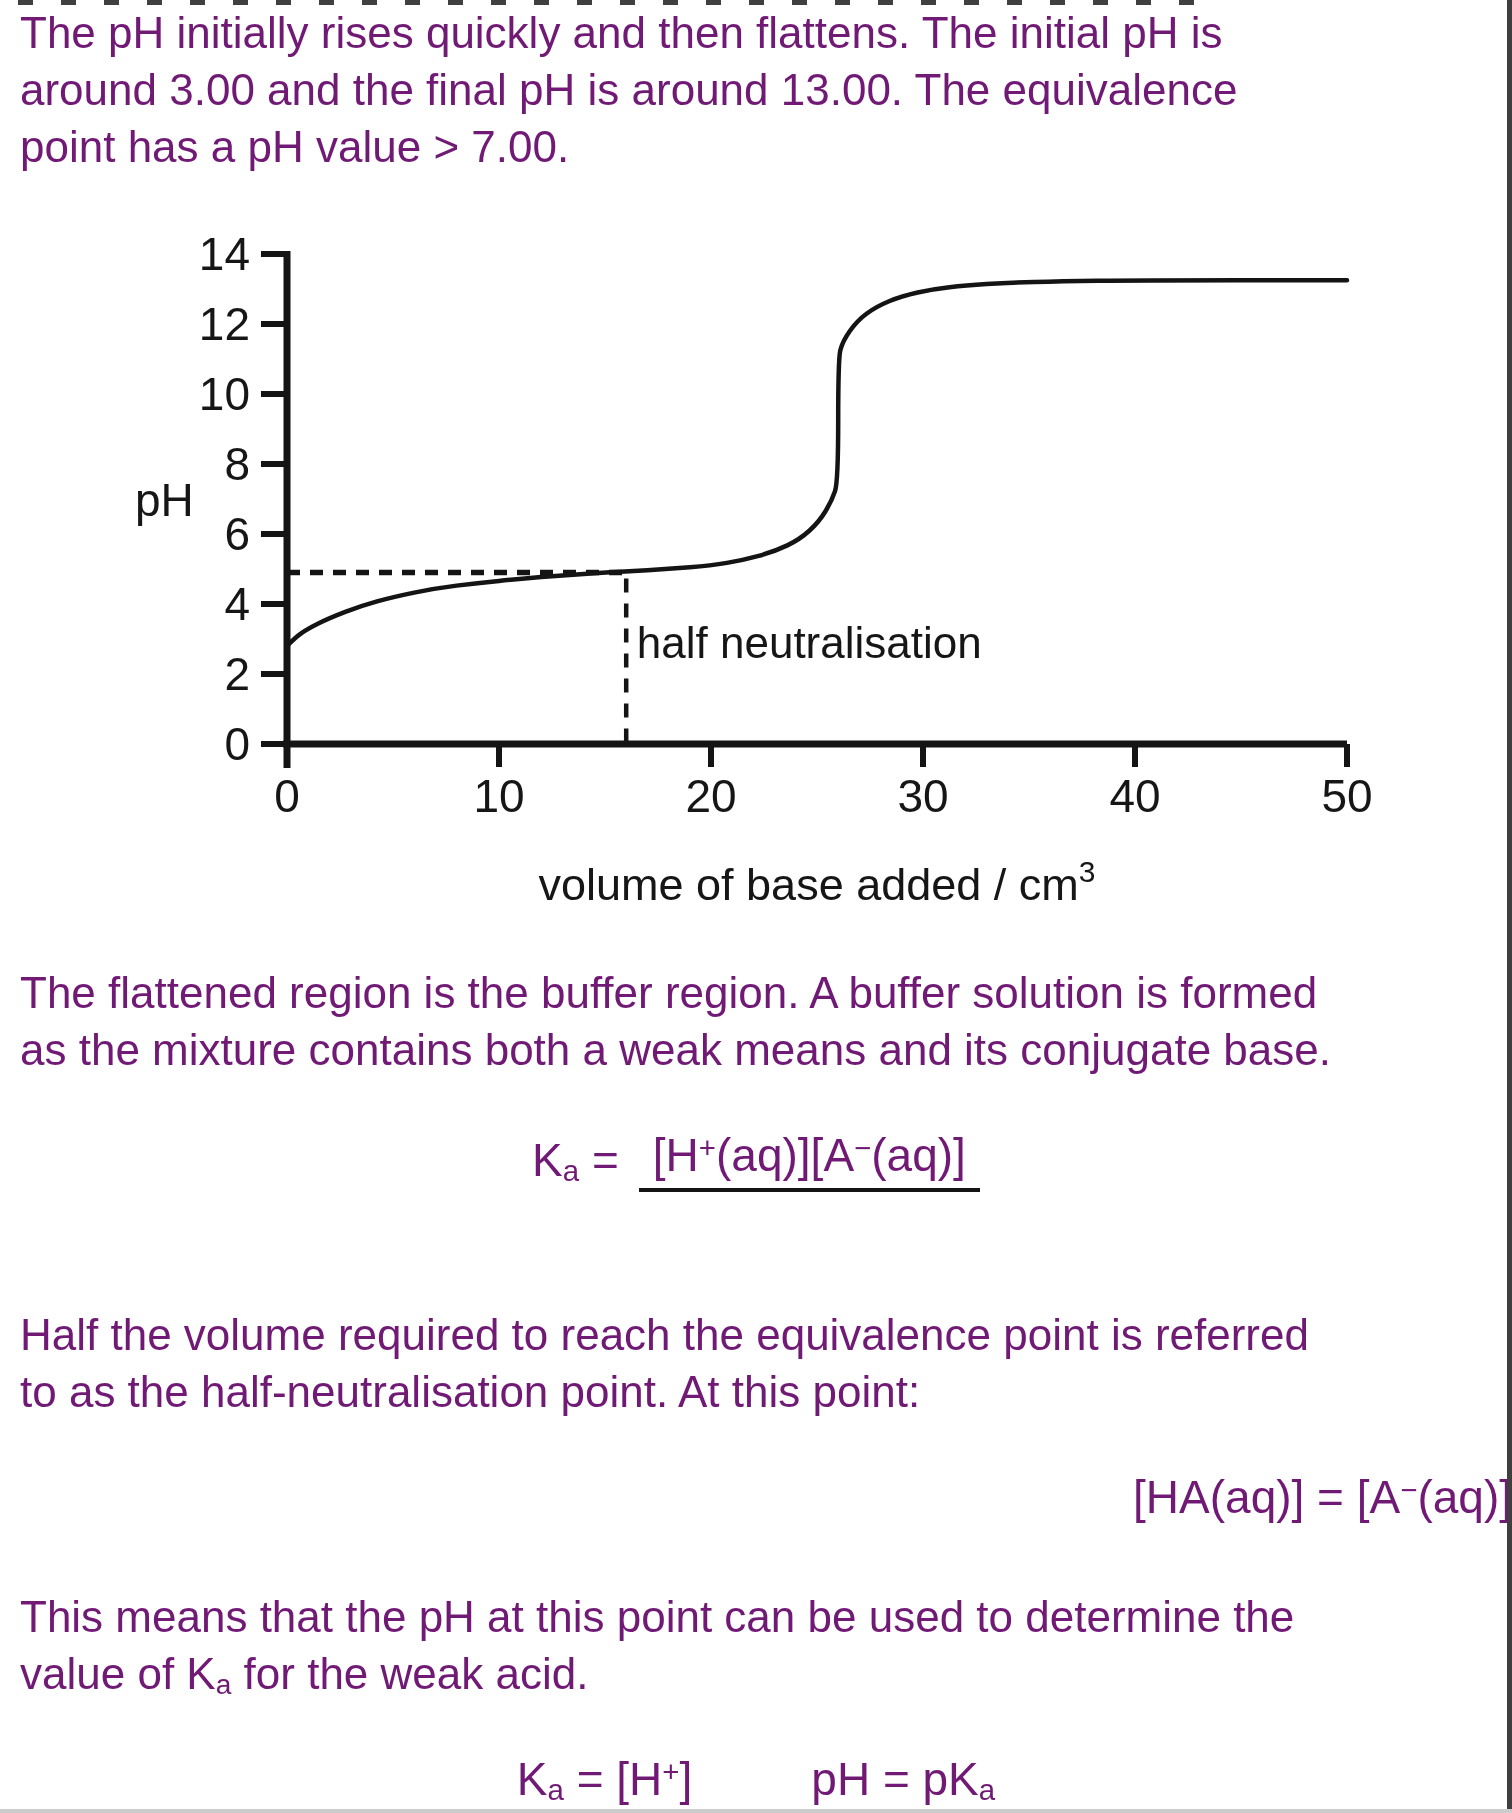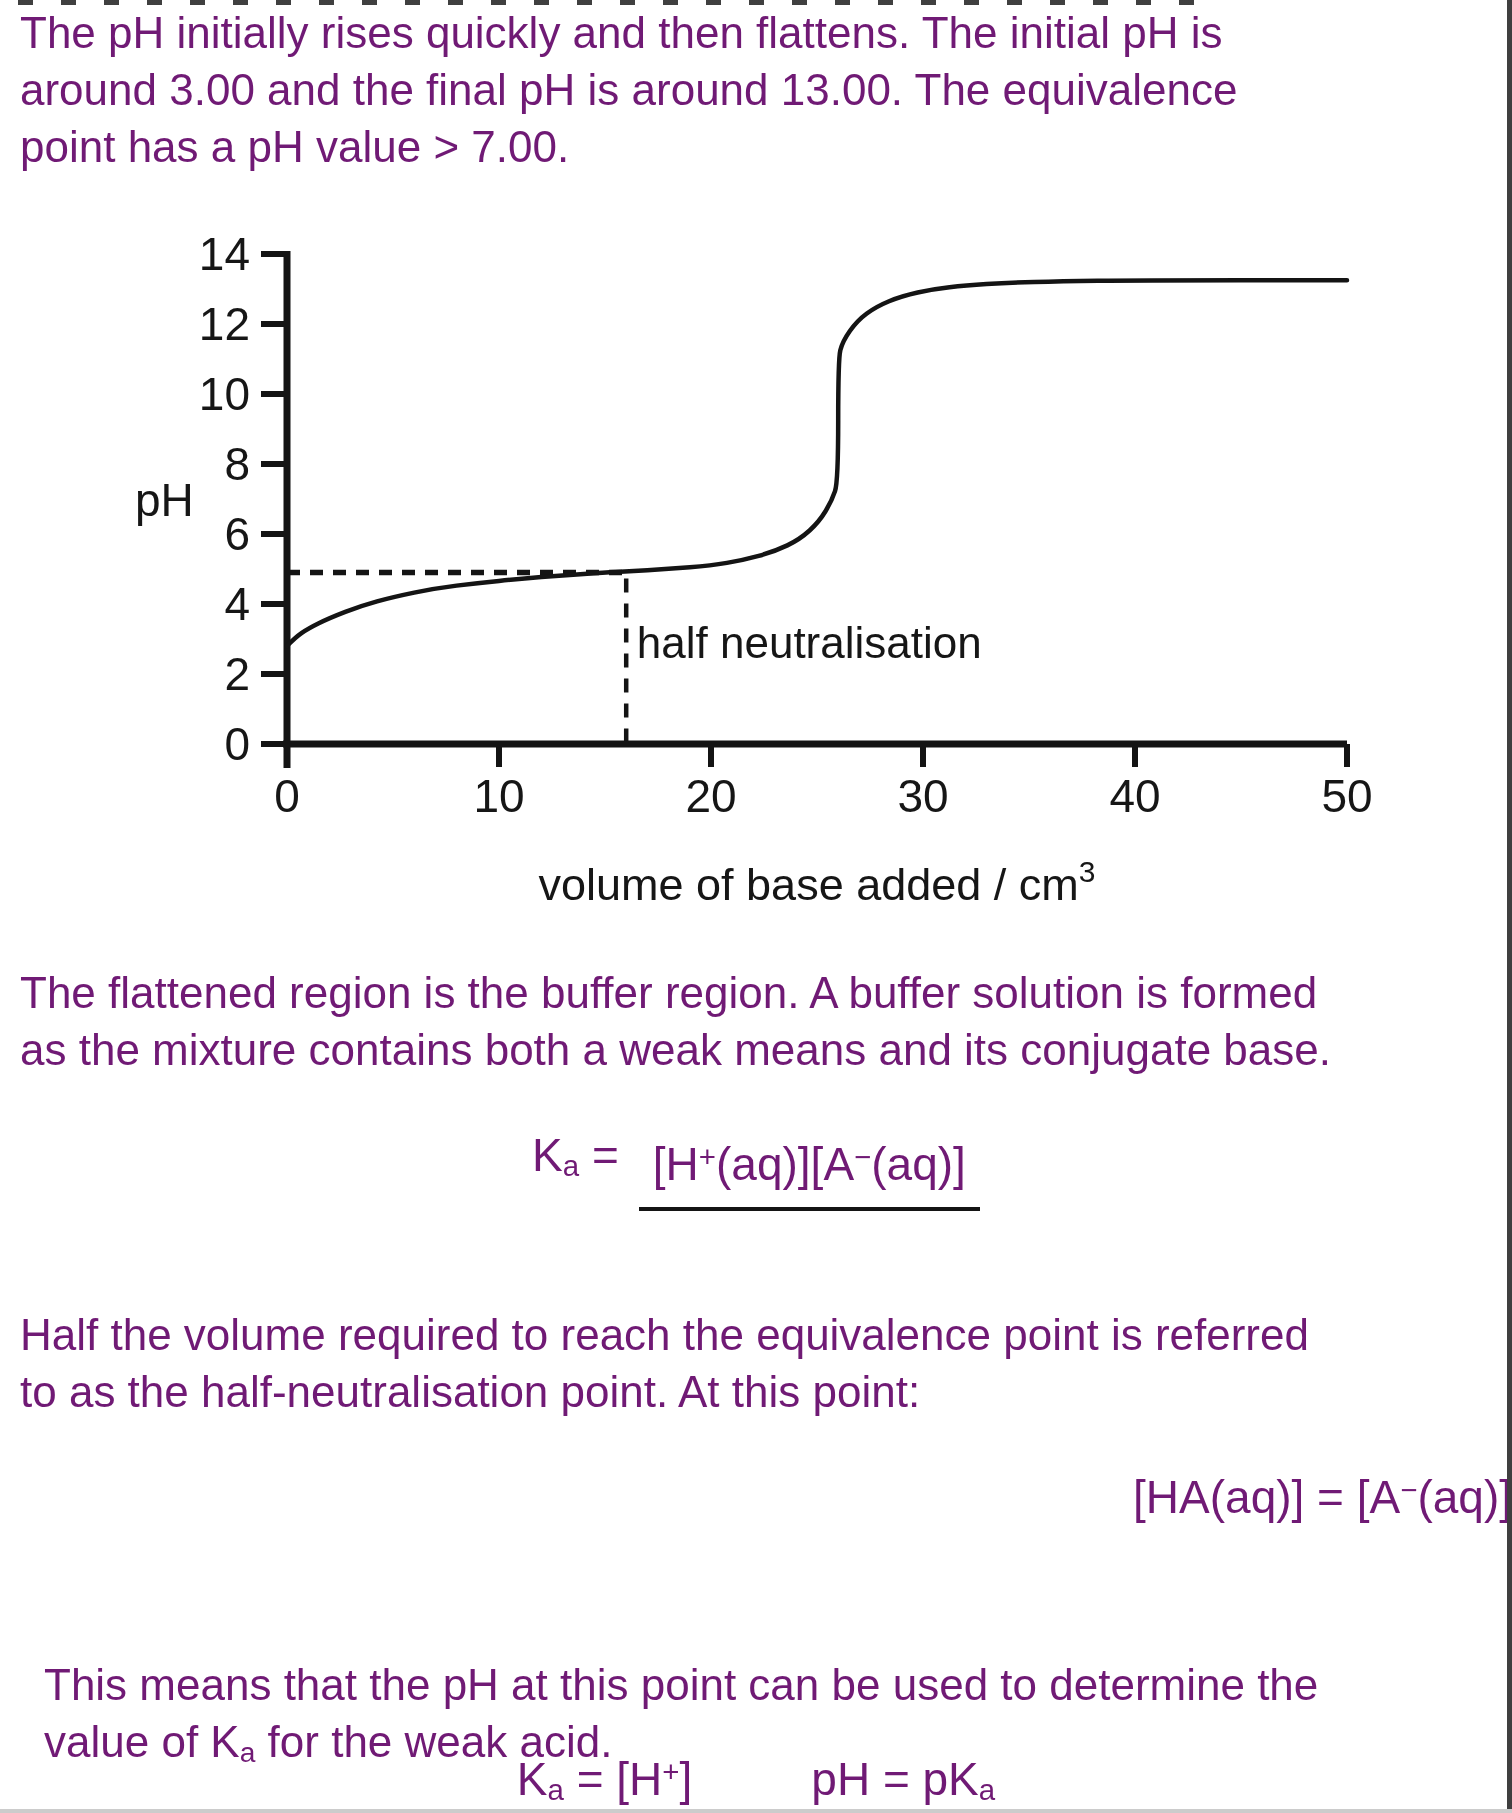--- a/index.html
+++ b/index.html
@@ -23,7 +23,7 @@
   sup{font-size:64%;vertical-align:0.45em;line-height:0;}
   .formula-row{
     position:absolute;left:0;width:100%;
-    display:flex;justify-content:center;
+    display:flex;justify-content:center;align-items:center;
     font-size:46px;
   }
   .frac{display:inline-block;text-align:center;margin-left:20px;}

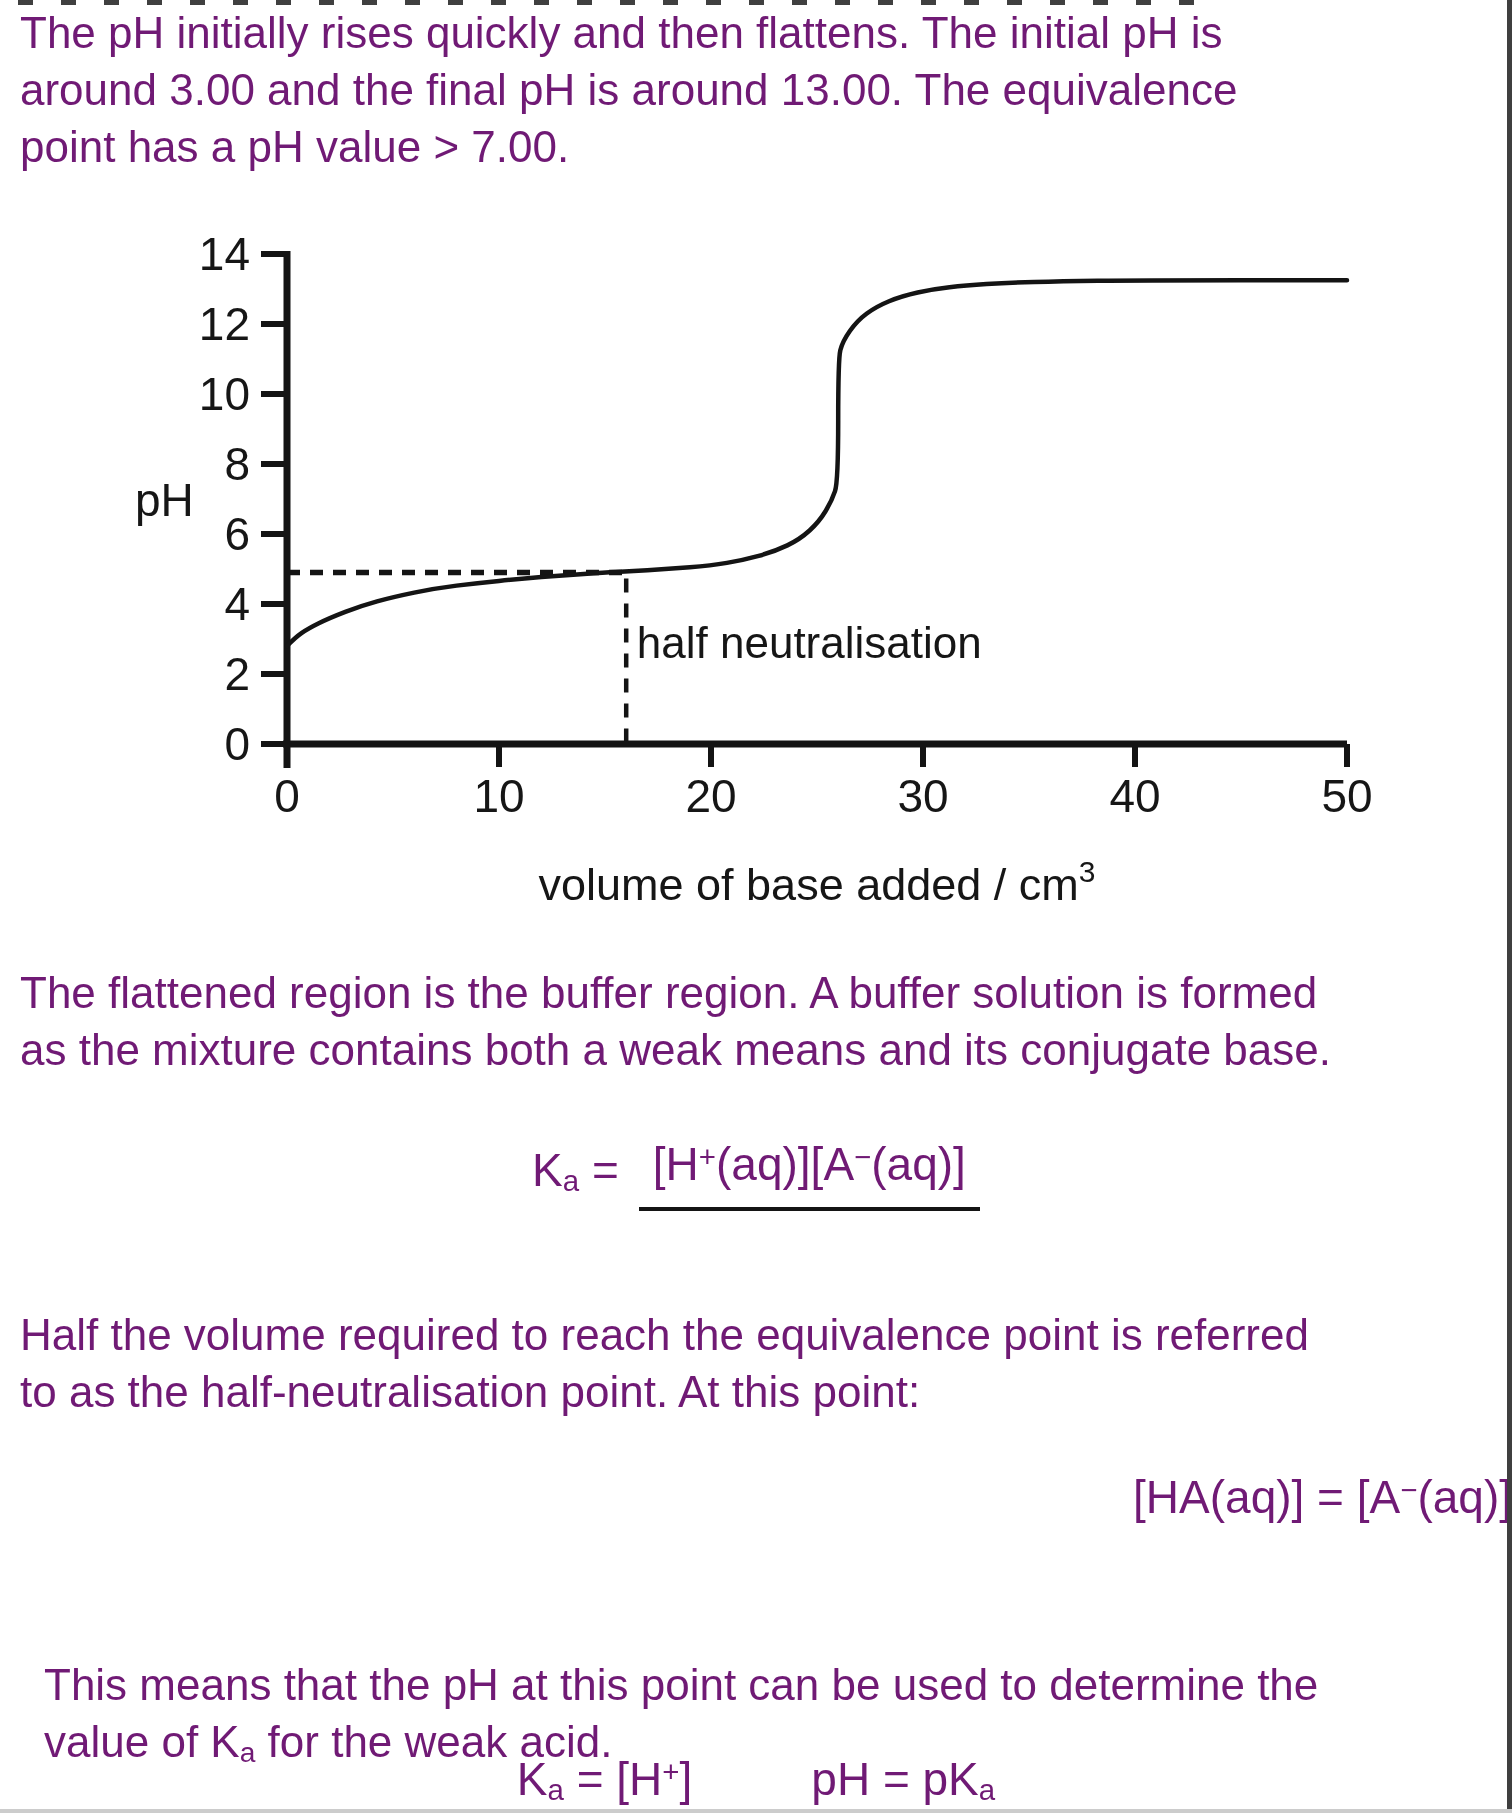--- a/index.html
+++ b/index.html
@@ -28,9 +28,8 @@
   }
   .frac{display:inline-block;text-align:center;margin-left:20px;}
   .frac .num{
-    padding:0 14px 16px 14px;
+    padding:0 14px 6px 14px;
     border-bottom:4px solid #141414;
-    margin-top:9px;
   }
   .frac .den{padding-top:6px;}
   .eq-center{

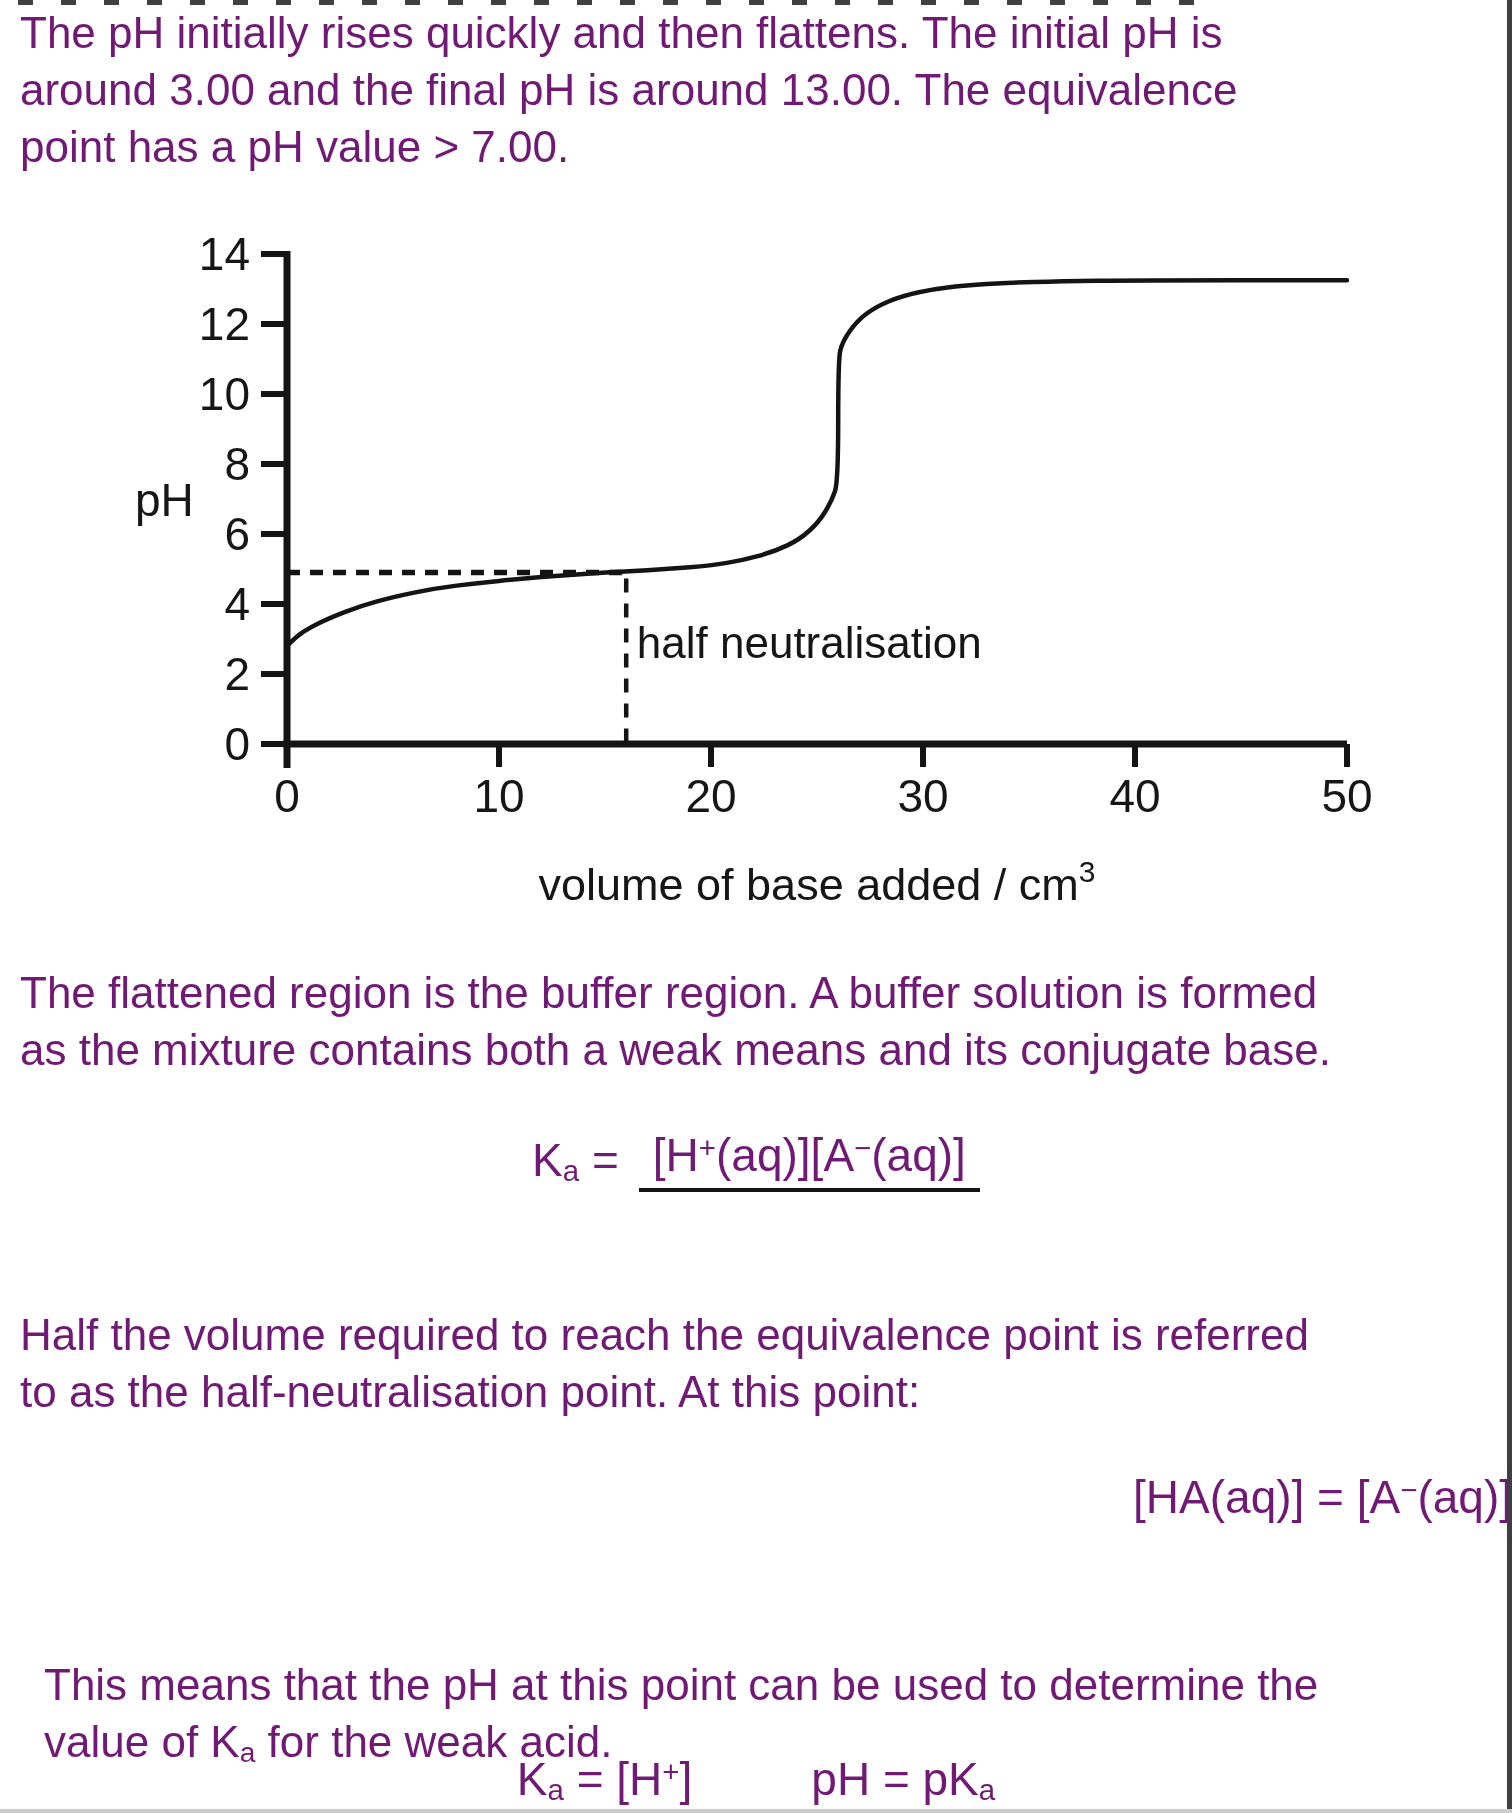--- a/index.html
+++ b/index.html
@@ -133,7 +133,7 @@
 
   <div class="eq-center" style="top:1470px;">[HA(aq)] = [A<sup>−</sup>(aq)]</div>
 
-  <div class="para" style="left:20px;top:1656px;margin-left:24px;">
+  <div class="para" style="left:20px;top:1588px;">
     <div>This means that the pH at this point can be used to determine the</div>
     <div>value of K<sub>a</sub> for the weak acid.</div>
   </div>

